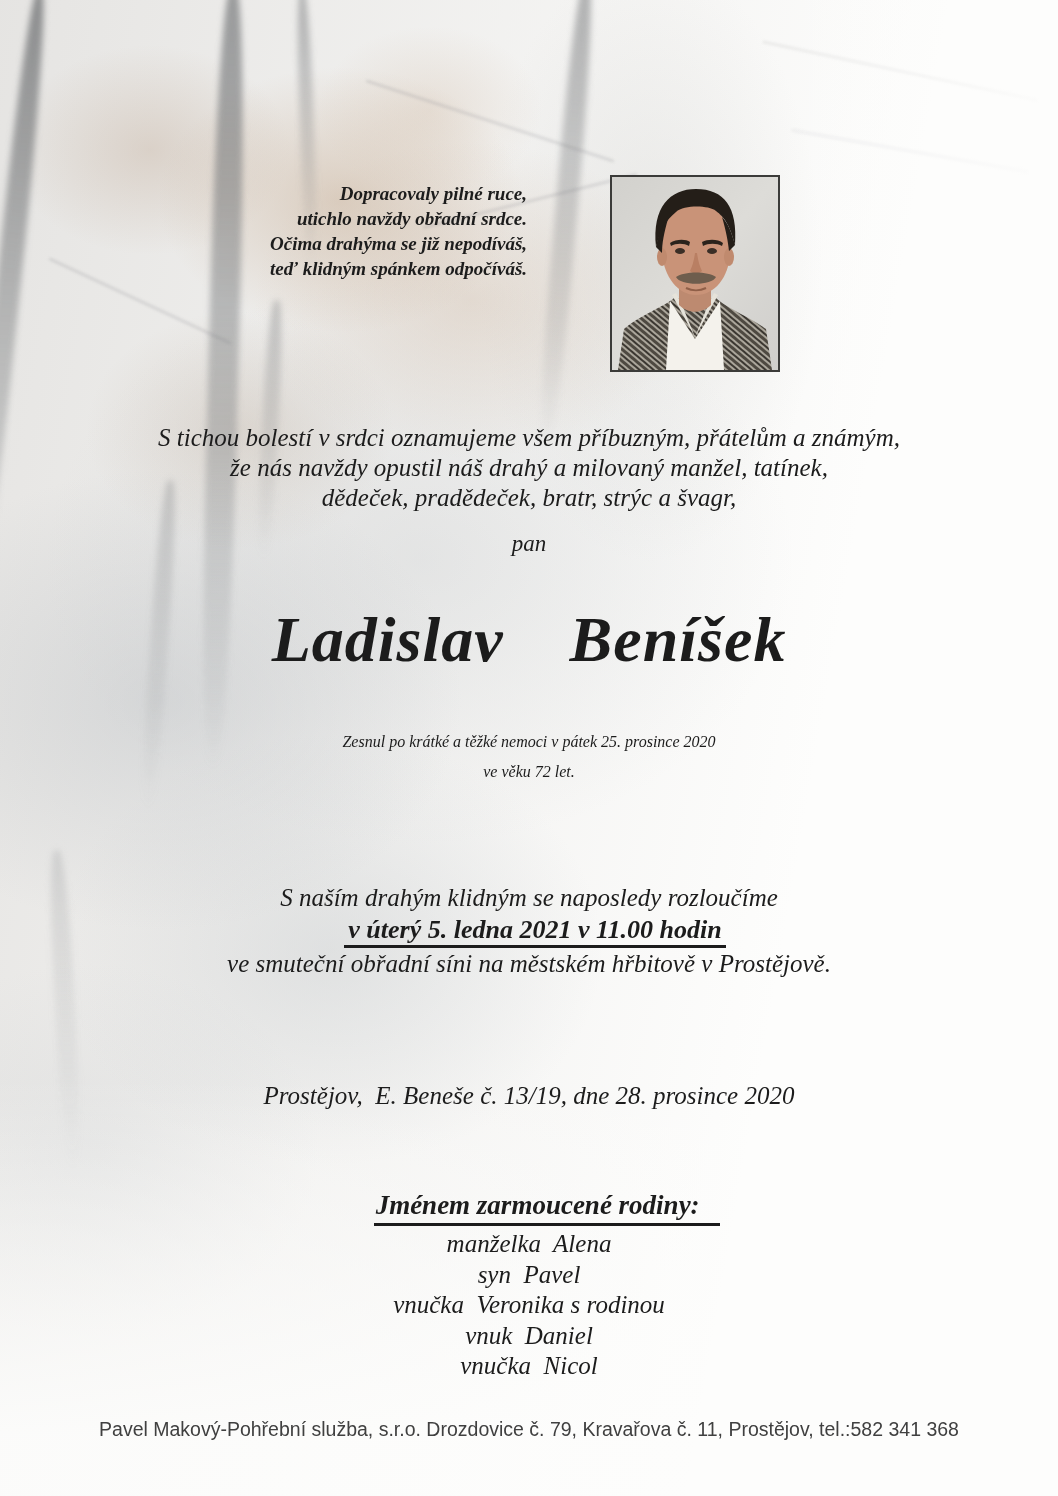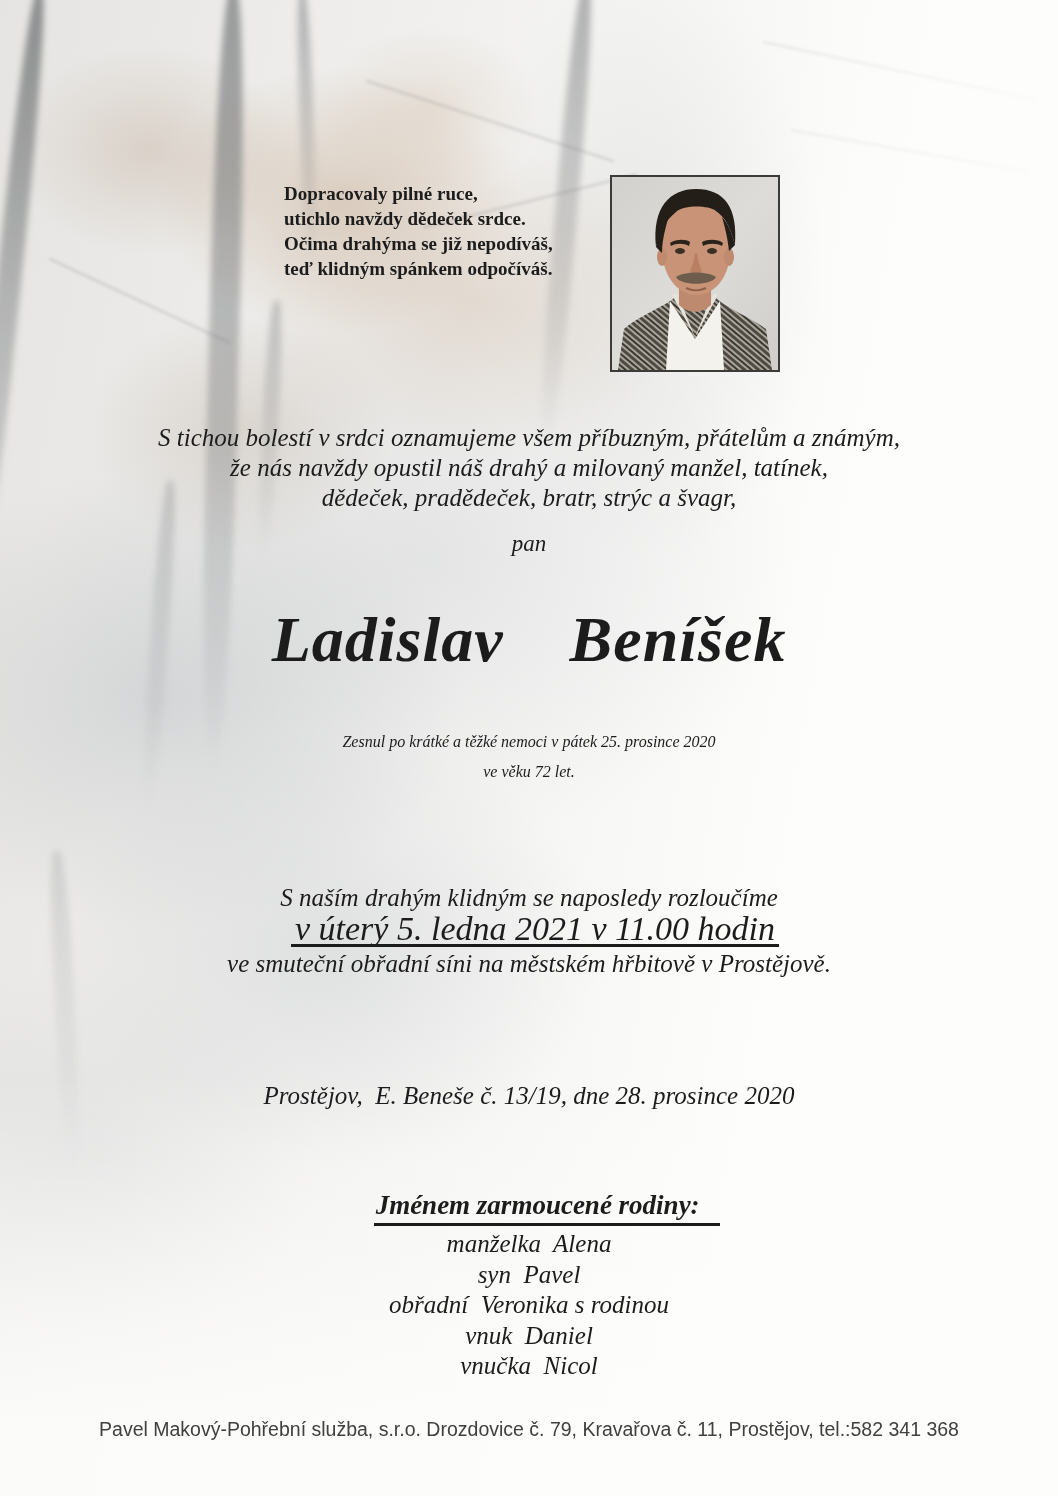--- a/index.html
+++ b/index.html
@@ -51,9 +51,9 @@
   
   .pre { white-space:pre-wrap; }
   .poem {
-    position:absolute; left:284px; top:181px;
-    font-weight:bold;
-    font-size:19px; line-height:25px;
+    position:absolute; left:270px; top:181px;
+    font-style:italic; font-weight:bold;
+    font-size:19px; line-height:25px;text-align:right;
   }
   .photo-frame {
     position:absolute; left:610px; top:175px;

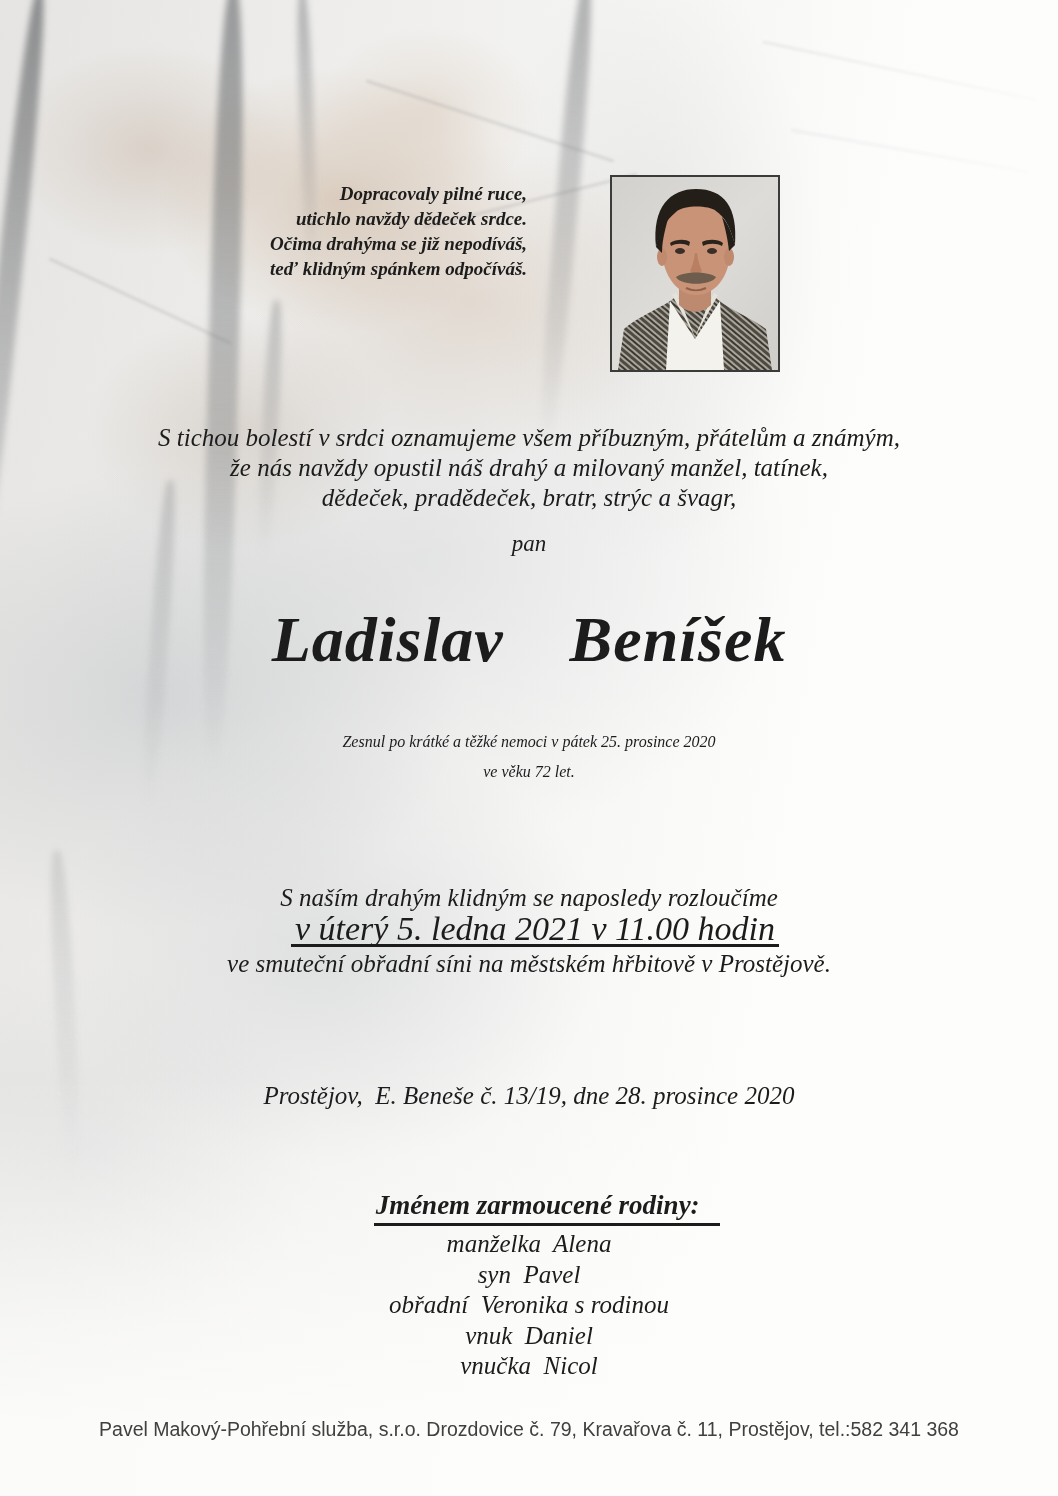--- a/index.html
+++ b/index.html
@@ -104,7 +104,7 @@
 
   <div class="poem">
     <div class="pre">Dopracovaly pilné ruce,</div>
-    <div class="pre">utichlo navždy dědeček srdce.</div>
+    <div class="pre">utichlo navždy obřadní srdce.</div>
     <div class="pre">Očima drahýma se již nepodíváš,</div>
     <div class="pre">teď klidným spánkem odpočíváš.</div>
   </div>

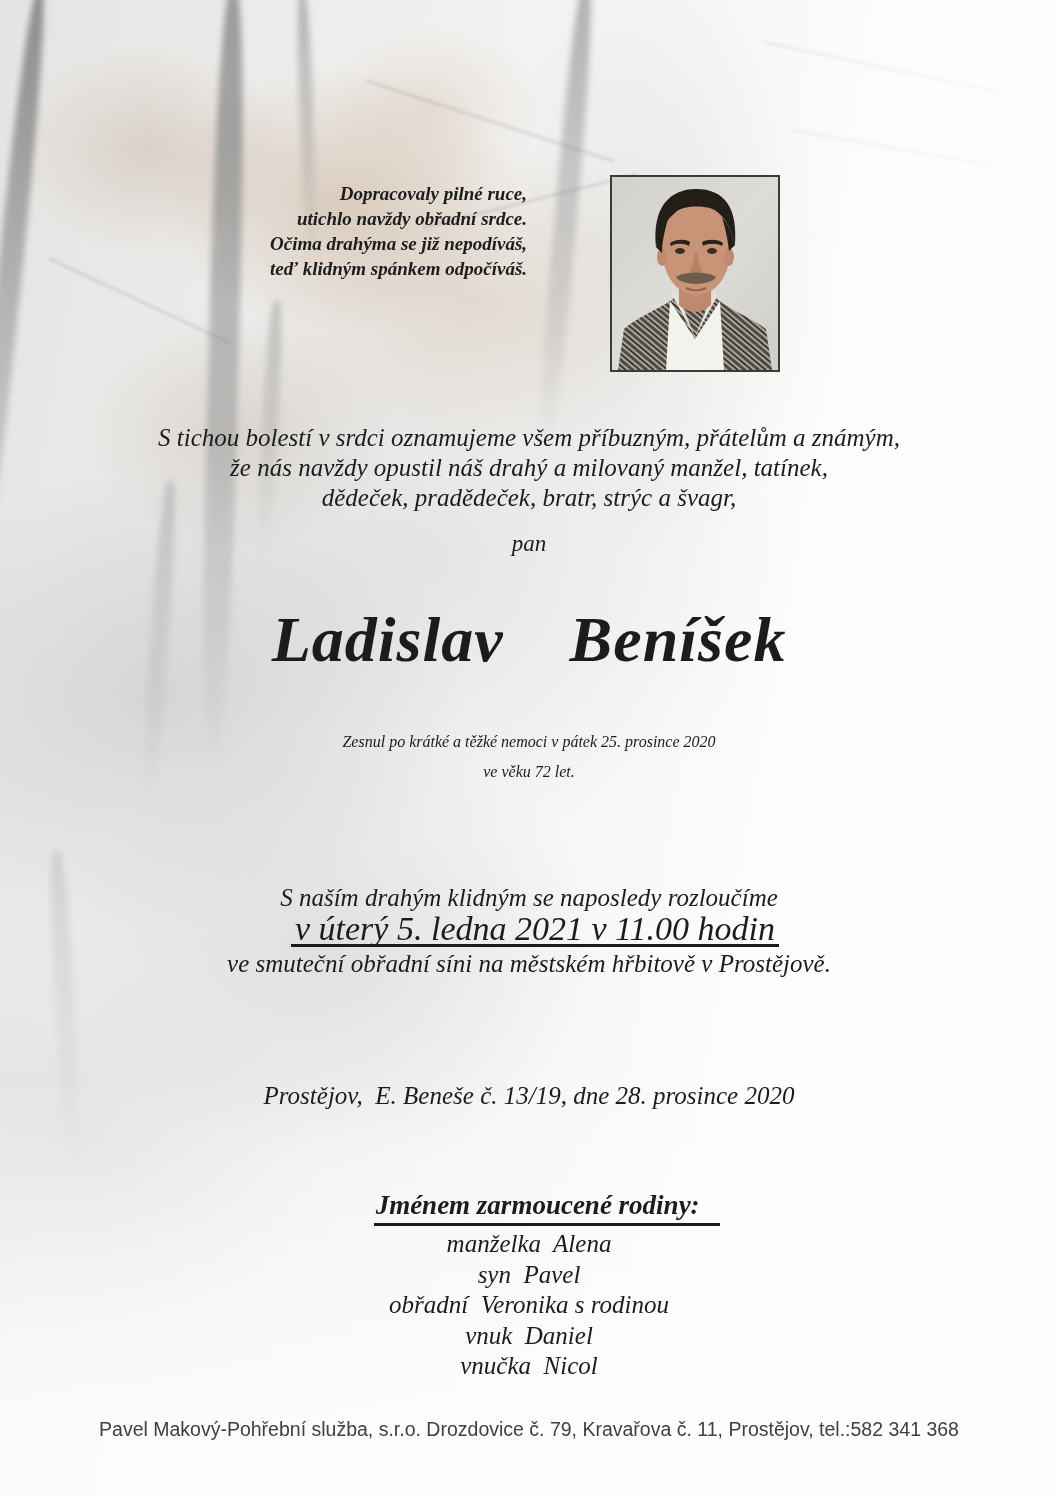--- a/index.html
+++ b/index.html
@@ -69,7 +69,7 @@
   .death-info   { top:727px; font-style:italic; font-size:16px; line-height:30px; }
   .farewell     { top:882px; font-style:italic; font-size:25px; line-height:32px; }
   .farewell .bold-date {
-    display:inline-block; font-weight:normal; font-size:34px;
+    display:inline-block; font-weight:bold; font-size:26px;
     border-bottom:3px solid #1c1c1c; padding:0 4px 1px 4px; line-height:29px;margin-left:12px;
   }
   .dateline     { top:1082px; font-style:italic; font-size:25px; }

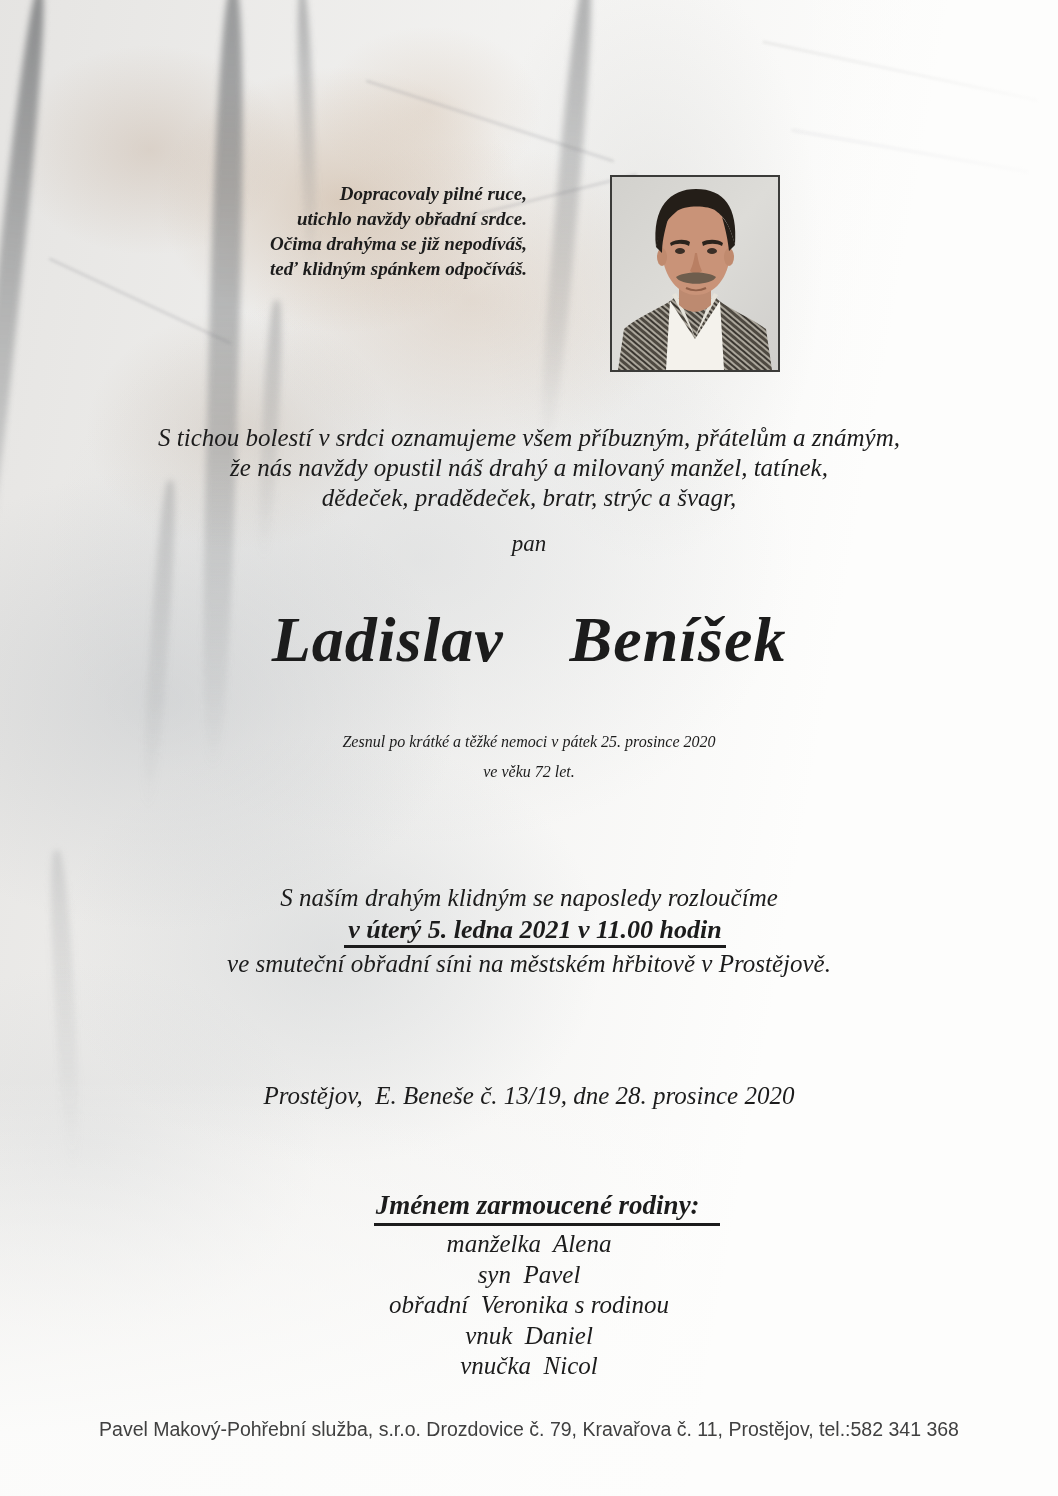--- a/index.html
+++ b/index.html
@@ -185,7 +185,7 @@
   <div class="centerline family-list">
     <div class="pre">manželka  Alena</div>
     <div class="pre">syn  Pavel</div>
-    <div class="pre">obřadní  Veronika s rodinou</div>
+    <div class="pre">vnučka  Veronika s rodinou</div>
     <div class="pre">vnuk  Daniel</div>
     <div class="pre">vnučka  Nicol</div>
   </div>

